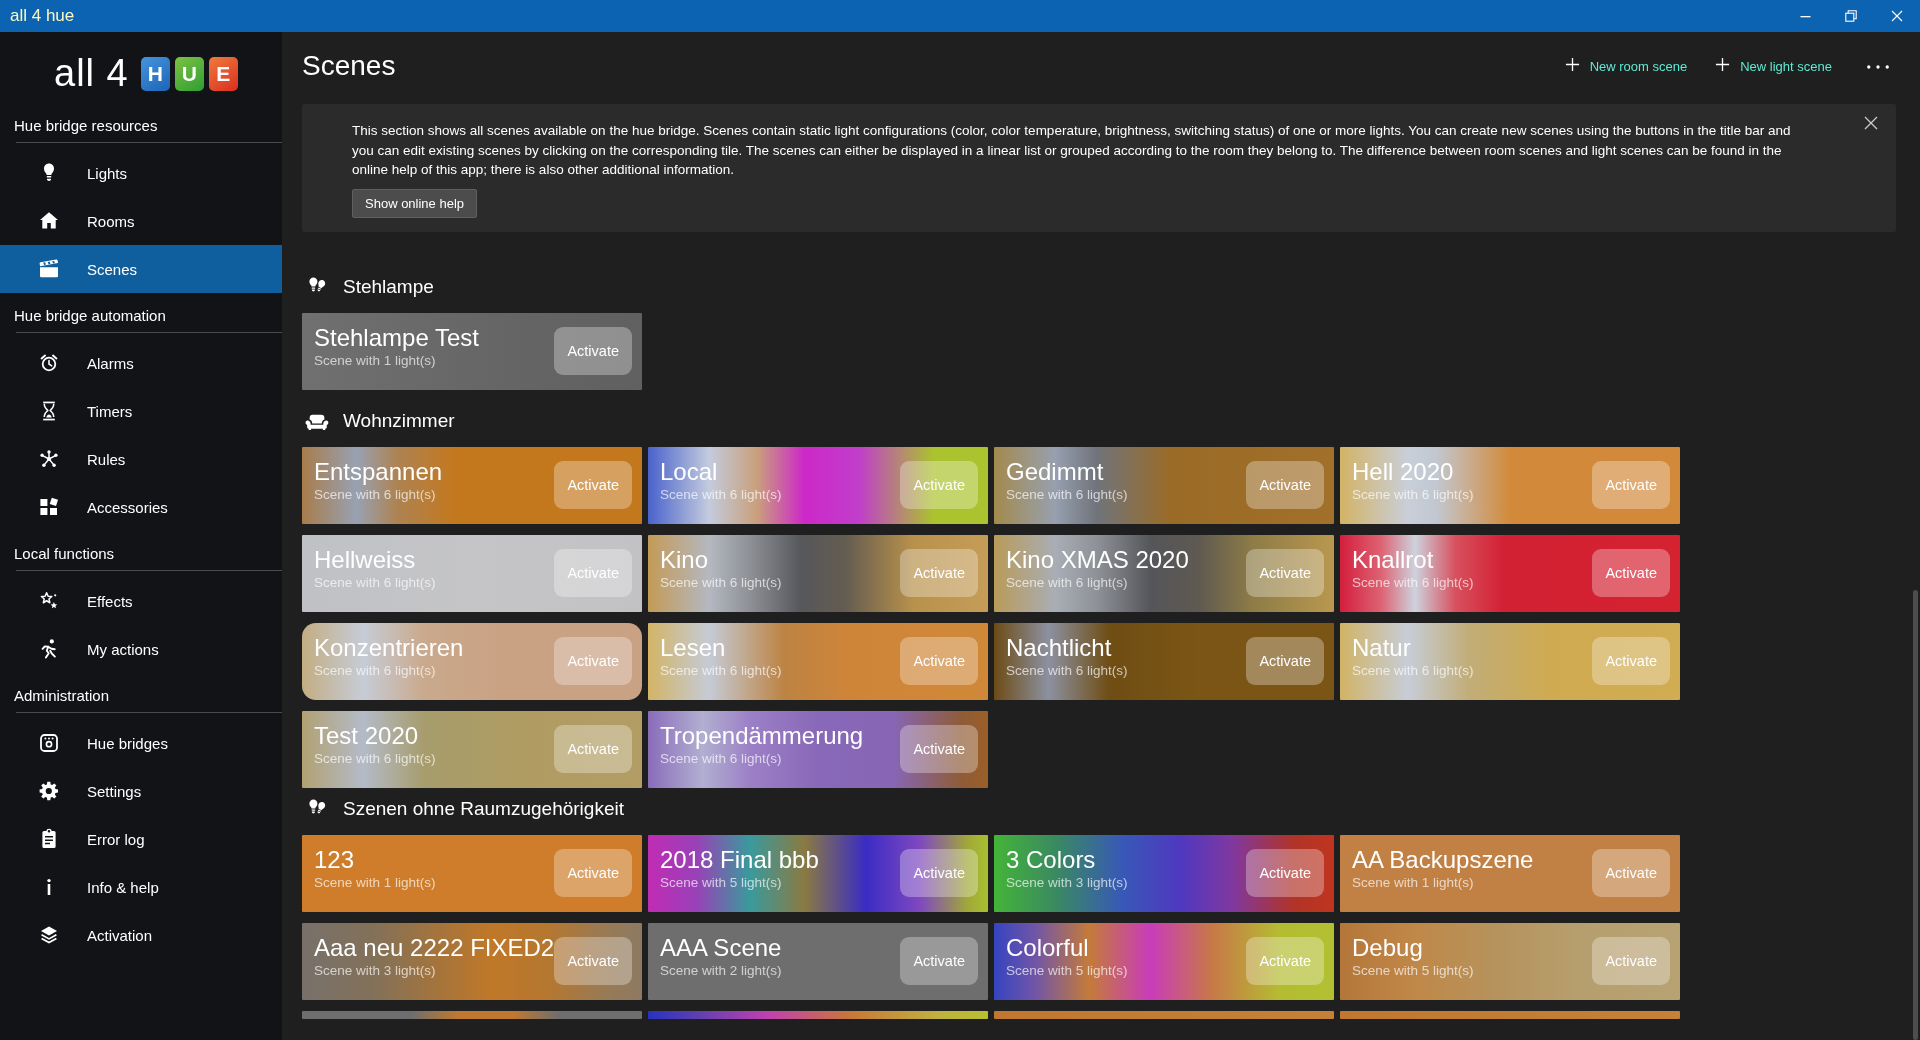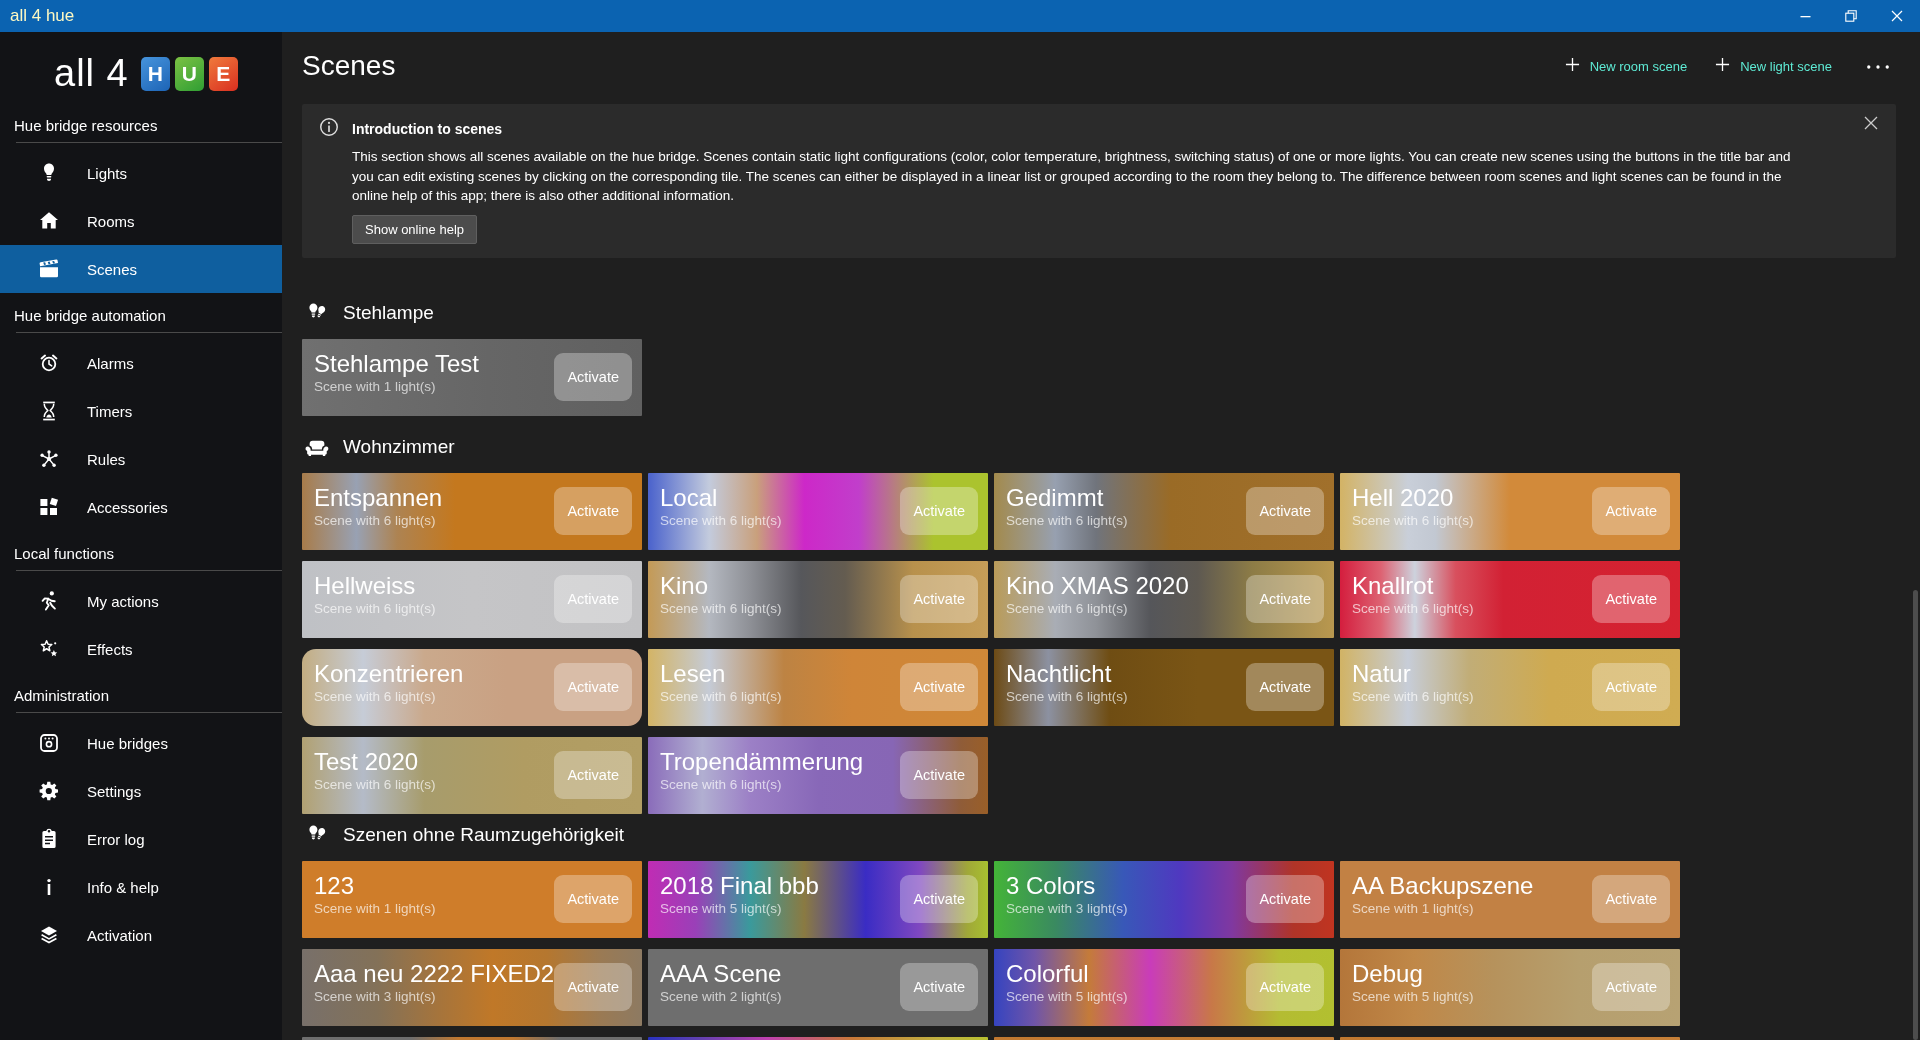--- a/index.html
+++ b/index.html
@@ -295,14 +295,6 @@
   </div>
 
   <div class="infobox">
-    <div class="infobox-head">
-      <span><svg width="22" height="22" viewBox="0 0 24 24" fill="none">
-            <circle cx="12" cy="12" r="9" stroke="#ddd" stroke-width="1.6"></circle>
-            <circle cx="12" cy="7.6" r="1.2" fill="#ddd"></circle>
-            <rect x="11.1" y="10.4" width="1.8" height="7" fill="#ddd"></rect>
-          </svg></span>
-      <span class="infobox-title">Introduction to scenes</span>
-    </div>
     <p class="infobox-body">This section shows all scenes available on the hue bridge. Scenes contain static light configurations (color, color temperature, brightness, switching status) of one or more lights. You can create new scenes using the buttons in the title bar and you can edit existing scenes by clicking on the corresponding tile. The scenes can either be displayed in a linear list or grouped according to the room they belong to. The difference between room scenes and light scenes can be found in the online help of this app; there is also other additional information.</p>
     <button class="help-btn">Show online help</button>
     <button class="infobox-close">

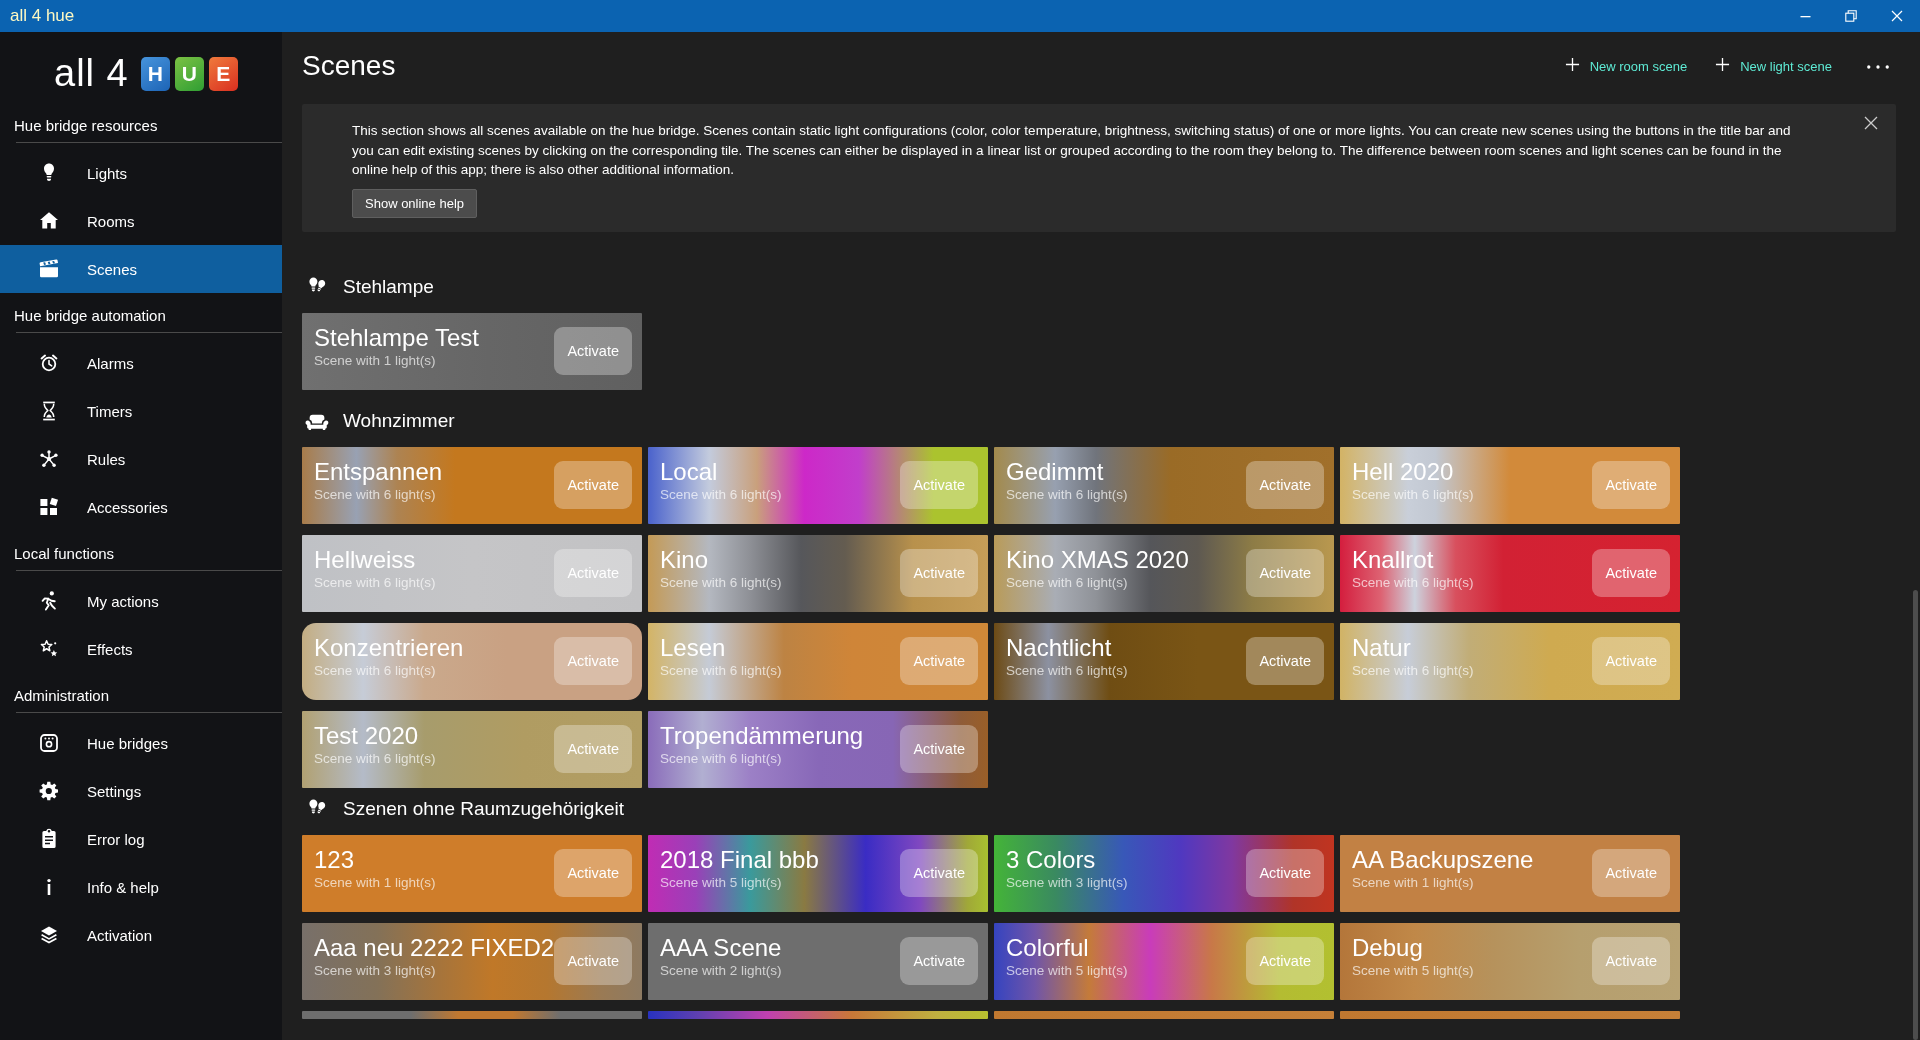--- a/index.html
+++ b/index.html
@@ -189,6 +189,16 @@
     <div>
           <div class="nav-item">
     <span class="nav-icon">
+              <svg viewBox="0 0 24 24" fill="#fff">
+                <path d="M9.6 3.8l1.5 3.4 3.7.35-2.8 2.5.85 3.7-3.25-2-3.25 2 .85-3.7-2.8-2.5 3.7-.35z" fill="none" stroke="#fff" stroke-width="1.5" stroke-linejoin="round"></path>
+                <path d="M16.9 13l1 2.2 2.3.2-1.75 1.55.5 2.3-2.05-1.2-2.05 1.2.5-2.3L13.6 15.4l2.3-.2z"></path>
+                <circle cx="18.2" cy="6.3" r="1.1"></circle>
+              </svg>
+            </span>
+    <span class="nav-label">Effects</span>
+  </div>
+          <div class="nav-item">
+    <span class="nav-icon">
               <svg viewBox="0 0 24 24" fill="#fff" stroke="#fff">
                 <circle cx="14.8" cy="4.4" r="2.1" stroke="none"></circle>
                 <g fill="none" stroke-width="1.9" stroke-linecap="round" stroke-linejoin="round">
@@ -199,16 +209,6 @@
               </svg>
             </span>
     <span class="nav-label">My actions</span>
-  </div>
-          <div class="nav-item">
-    <span class="nav-icon">
-              <svg viewBox="0 0 24 24" fill="#fff">
-                <path d="M9.6 3.8l1.5 3.4 3.7.35-2.8 2.5.85 3.7-3.25-2-3.25 2 .85-3.7-2.8-2.5 3.7-.35z" fill="none" stroke="#fff" stroke-width="1.5" stroke-linejoin="round"></path>
-                <path d="M16.9 13l1 2.2 2.3.2-1.75 1.55.5 2.3-2.05-1.2-2.05 1.2.5-2.3L13.6 15.4l2.3-.2z"></path>
-                <circle cx="18.2" cy="6.3" r="1.1"></circle>
-              </svg>
-            </span>
-    <span class="nav-label">Effects</span>
   </div>
         </div>
   </div>

